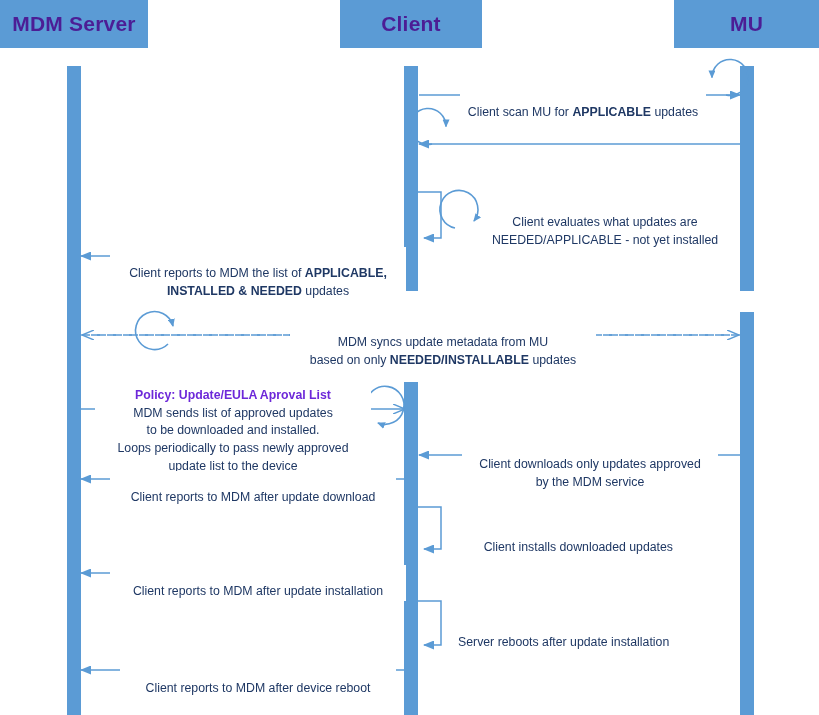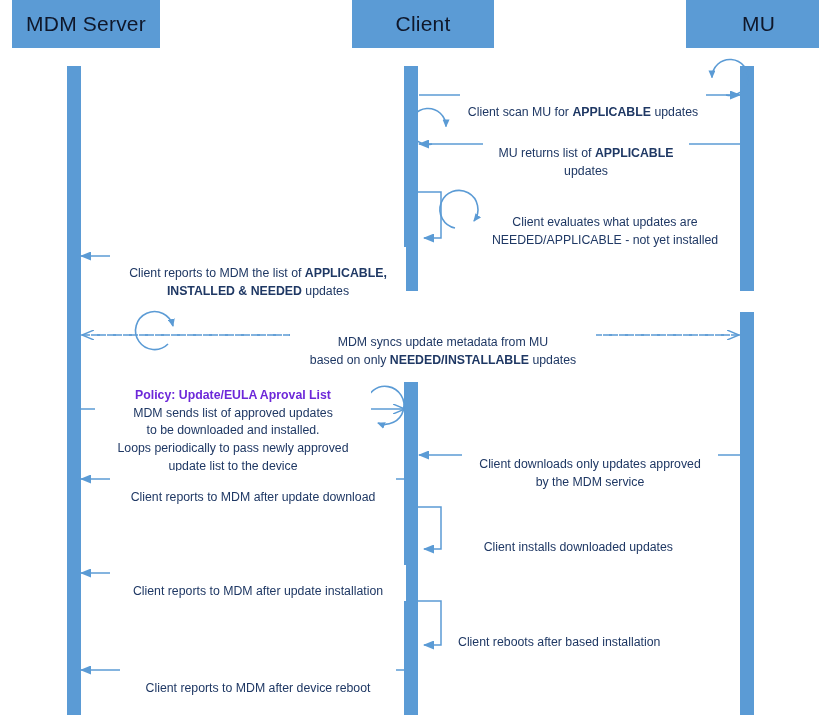--- a/index.html
+++ b/index.html
@@ -20,14 +20,13 @@
   .actor-box {
     position: absolute;
     background: #5b9bd5;
-    color: #0f172a;
+    color: #4c1d95;
     font-size: 21px;
-    font-weight: normal;
+    font-weight: bold;
     display: flex;
     align-items: center;
     justify-content: center;
     letter-spacing: 0.2px;
-    margin-left: 12px;
   }
   .lifeline {
     position: absolute;

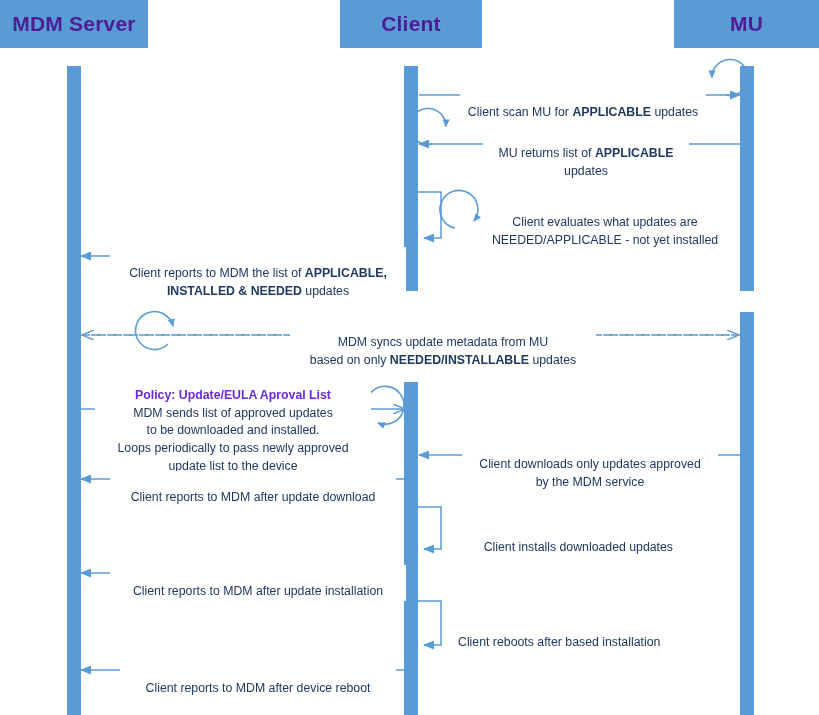--- a/index.html
+++ b/index.html
@@ -166,10 +166,6 @@
     <span>Client scan MU for </span><b>APPLICABLE</b><span> updates</span>
   </div>
 
-  <div class="msg-label" style="left:483px; top:127px; width:200px;">
-    <span>MU returns list of </span><b>APPLICABLE</b><span style="white-space:pre-line;">
-updates</span>
-  </div>
 
   <div class="msg-label" style="left:110px; top:247px; width:290px;">
     <span>Client reports to MDM the list of </span><b style="white-space:pre-line;">APPLICABLE,

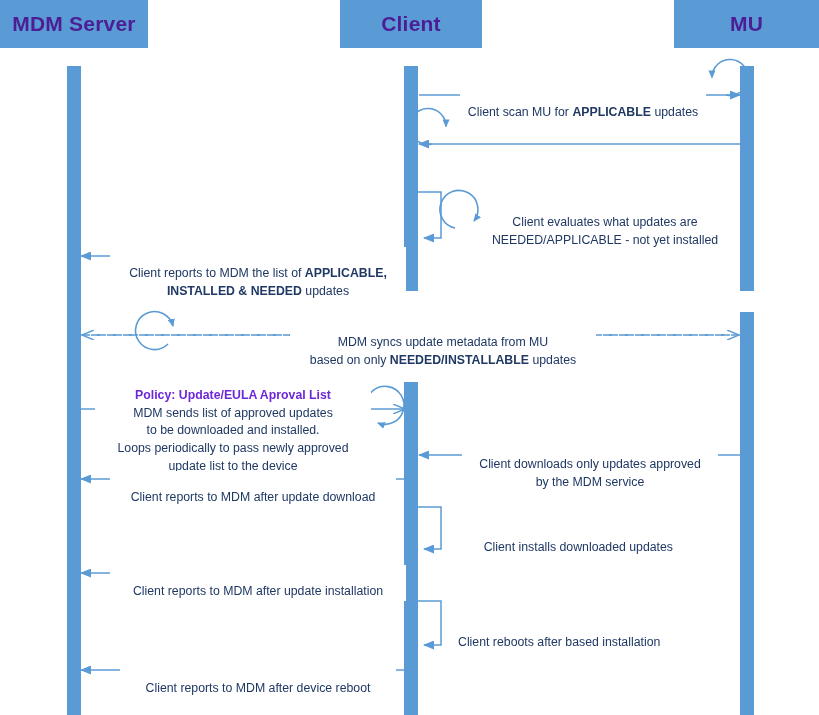--- a/index.html
+++ b/index.html
@@ -207,7 +207,7 @@
   </div>
 
   <div class="msg-label" style="left:455px; top:616px; width:230px; text-align:left;">
-    <span>Client reboots after based installation</span>
+    <span>Server reboots after update installation</span>
   </div>
 
   <div class="msg-label" style="left:120px; top:662px; width:270px;">

